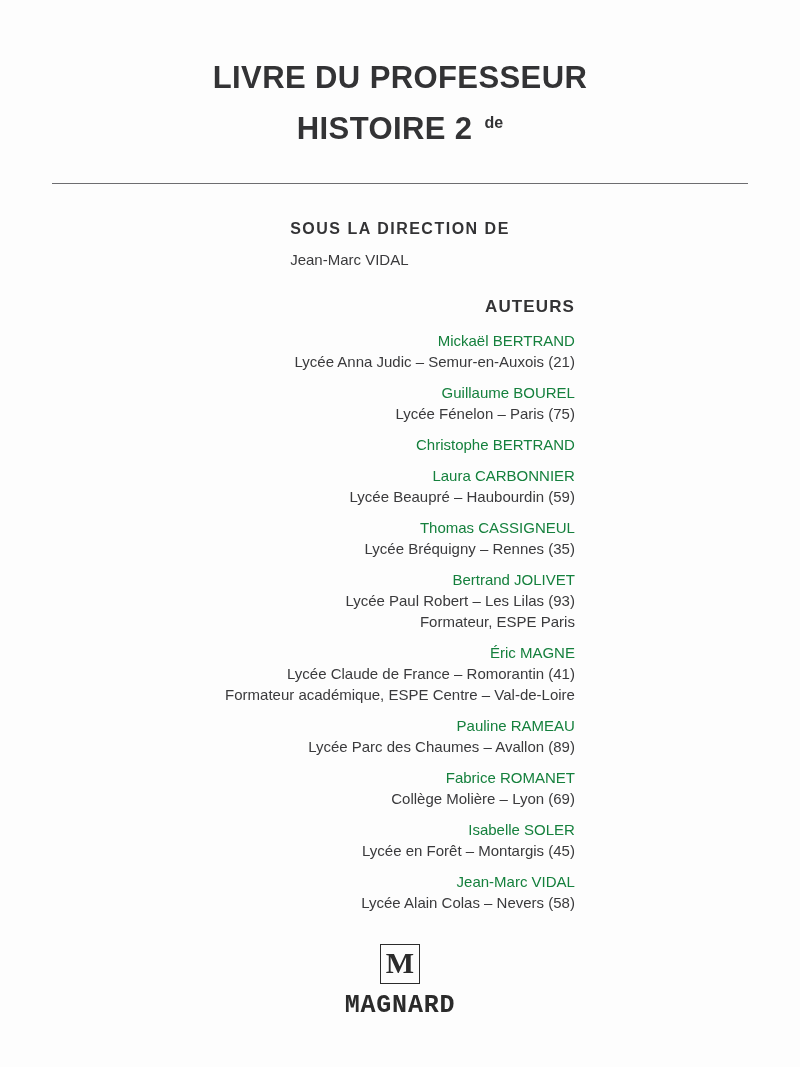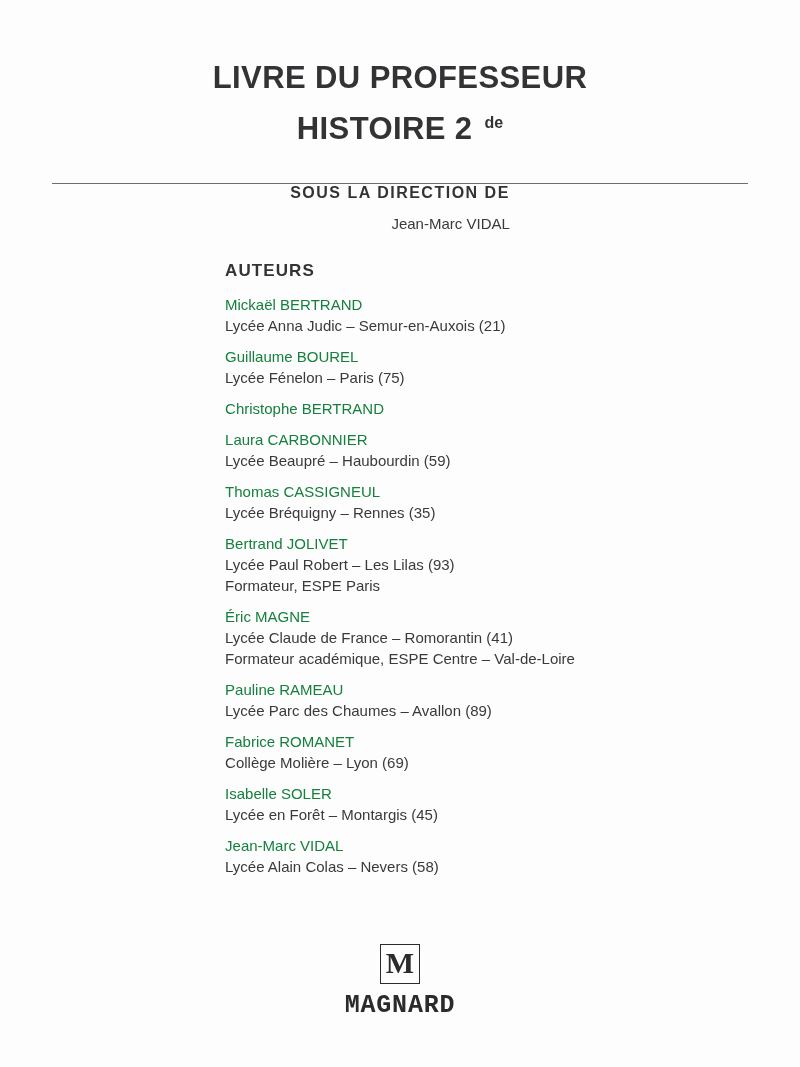--- a/index.html
+++ b/index.html
@@ -63,7 +63,8 @@
 
   
   .direction-block {
-    text-align: right;
+    text-align: left;
+    margin-top: 36px;
   }
   .section-heading {
     font-size: 16px;

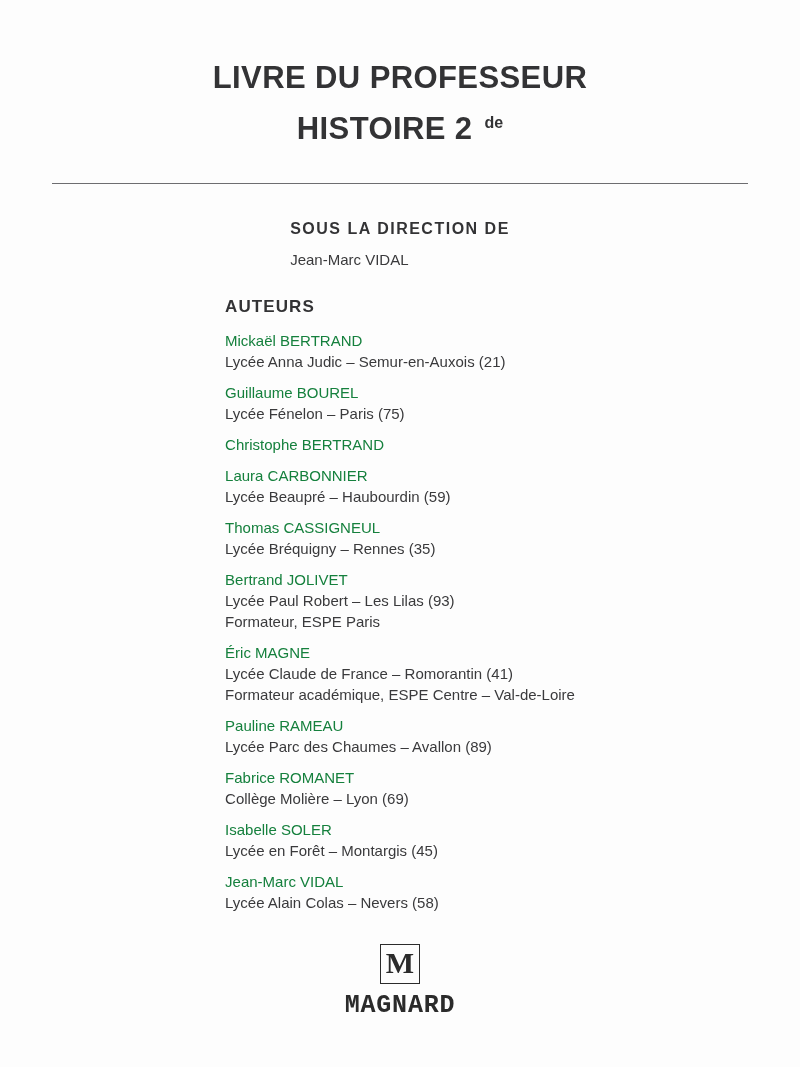--- a/index.html
+++ b/index.html
@@ -83,7 +83,7 @@
 
   
   .authors-block {
-    text-align: left;
+    text-align: right;
     margin-top: 30px;
   }
   .authors-heading {

